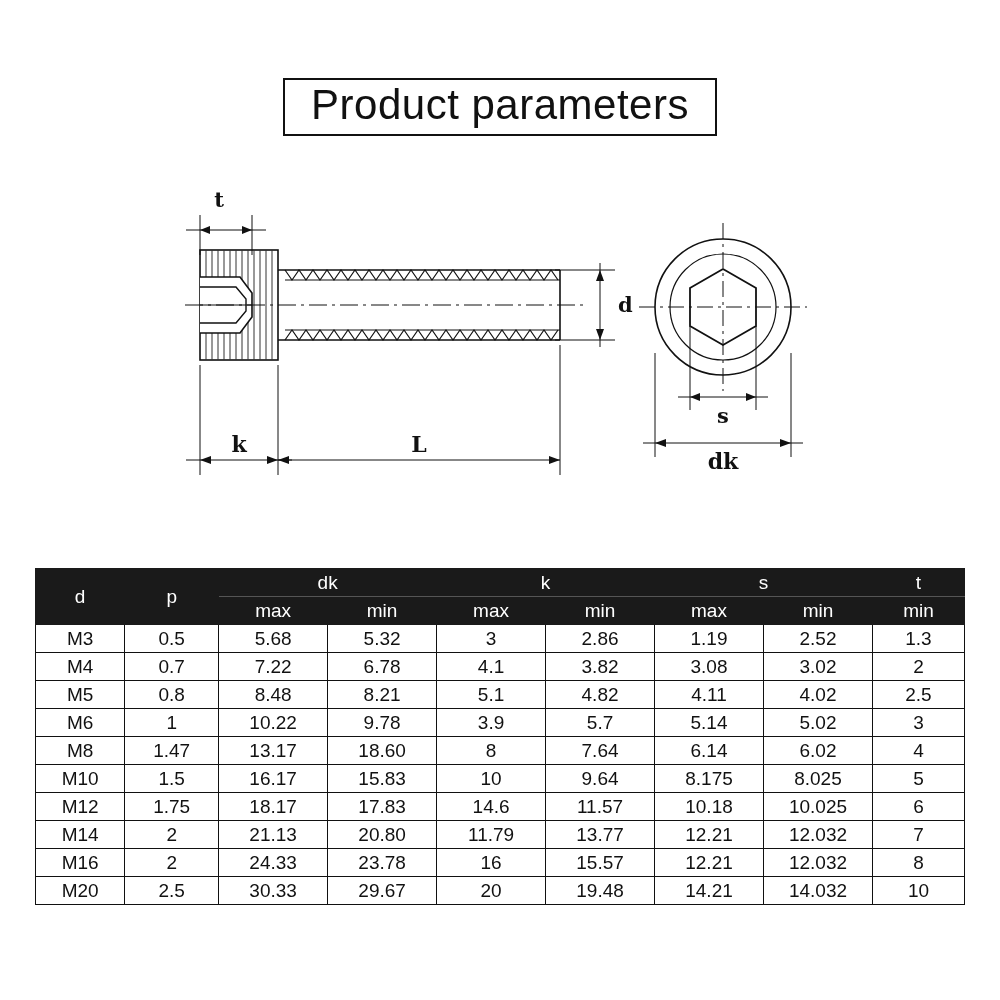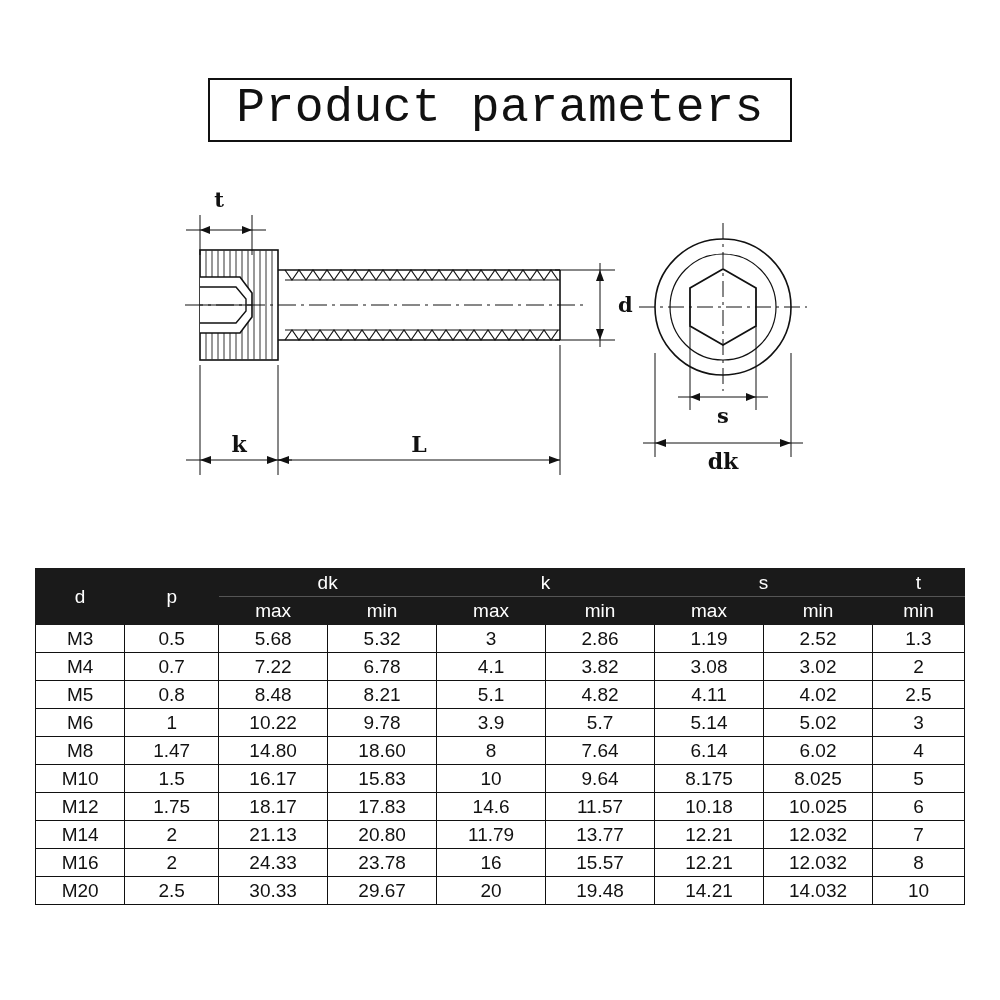--- a/index.html
+++ b/index.html
@@ -31,8 +31,8 @@
     line-height: 1;
   }
   .title-box .title-text {
-    font-family: Liberation Mono, monospace;
-    font-size: 48px;
+    font-family: Liberation Sans, sans-serif;
+    font-size: 42px;
     letter-spacing: 0.5px;
     color: #111;
     white-space: nowrap;

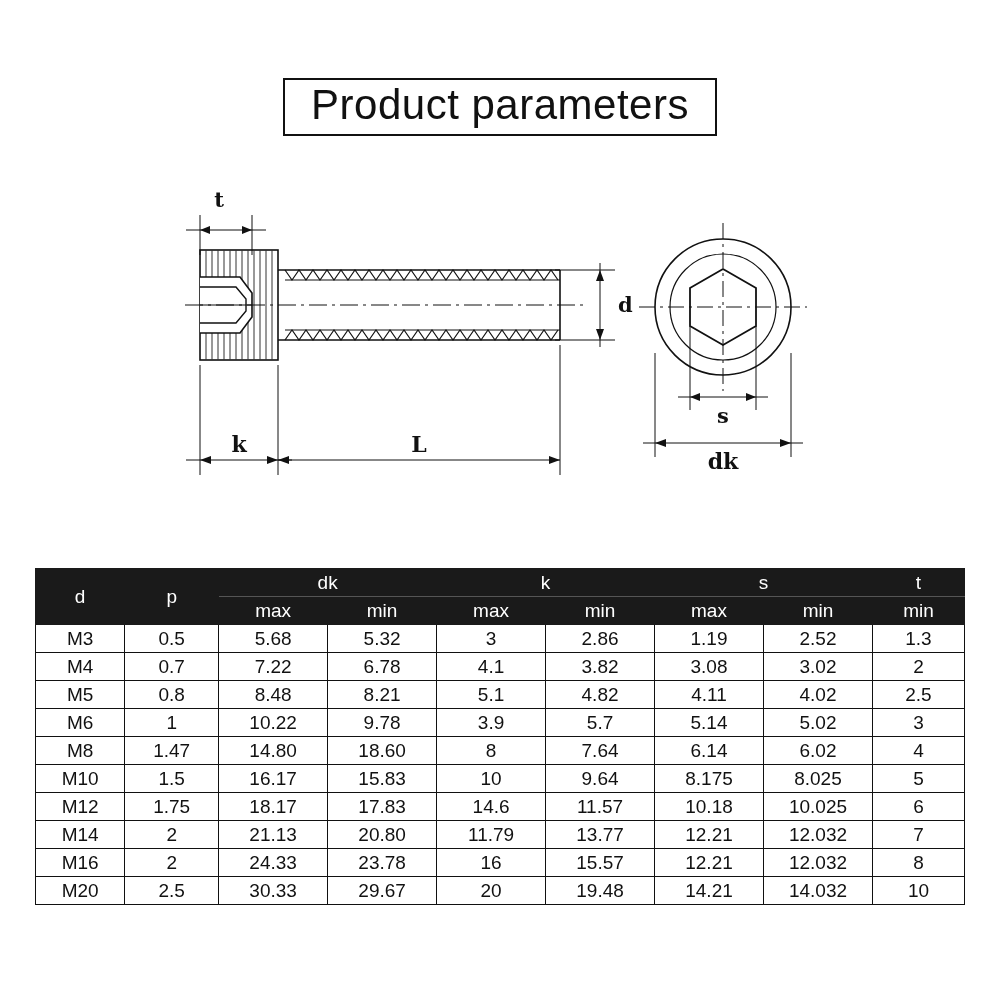--- a/index.html
+++ b/index.html
@@ -276,7 +276,7 @@
         <tr>
           <td>M8</td>
           <td>1.47</td>
-          <td>14.80</td>
+          <td>13.17</td>
           <td>18.60</td>
           <td>8</td>
           <td>7.64</td>

